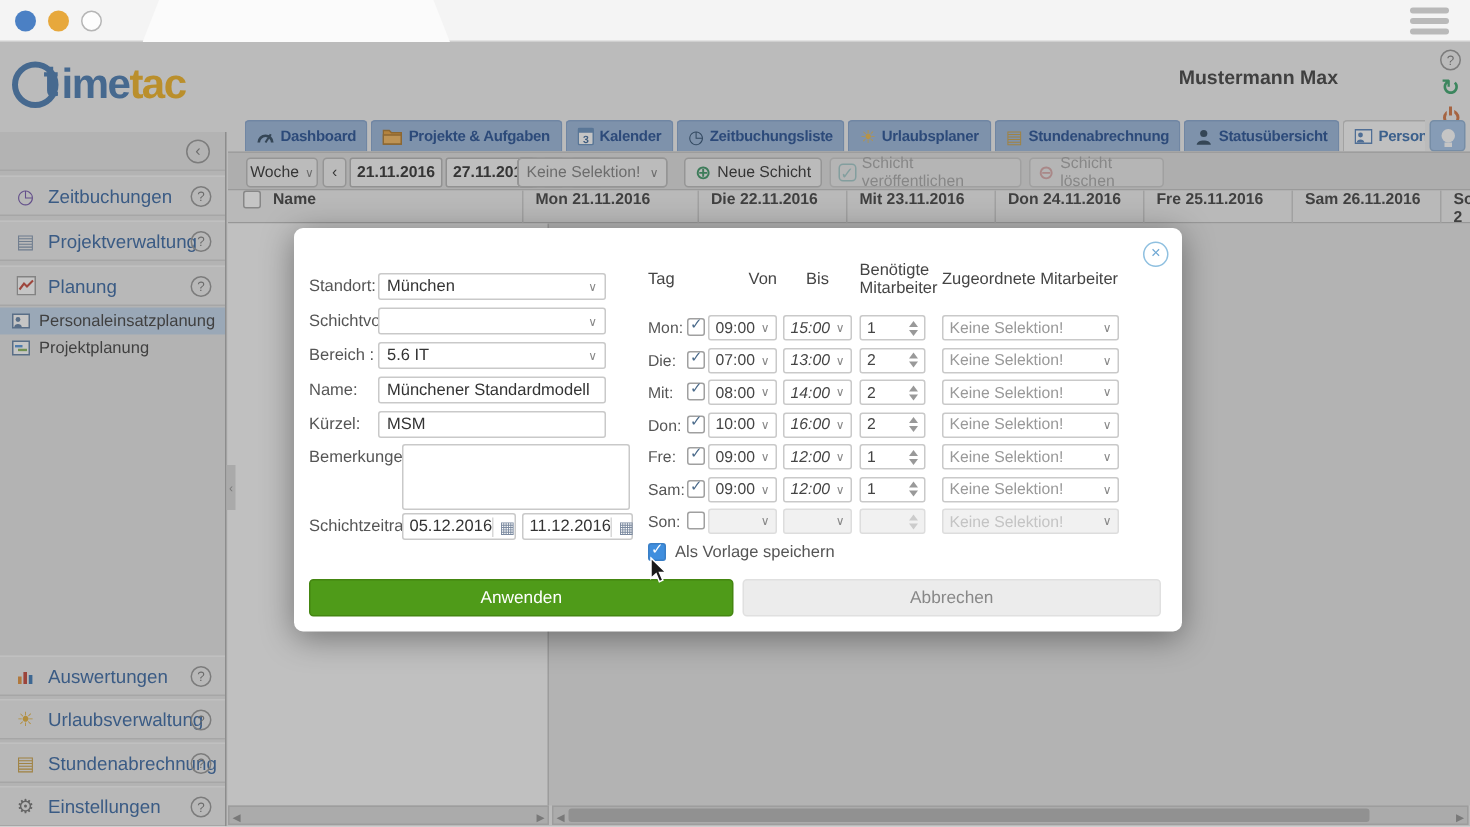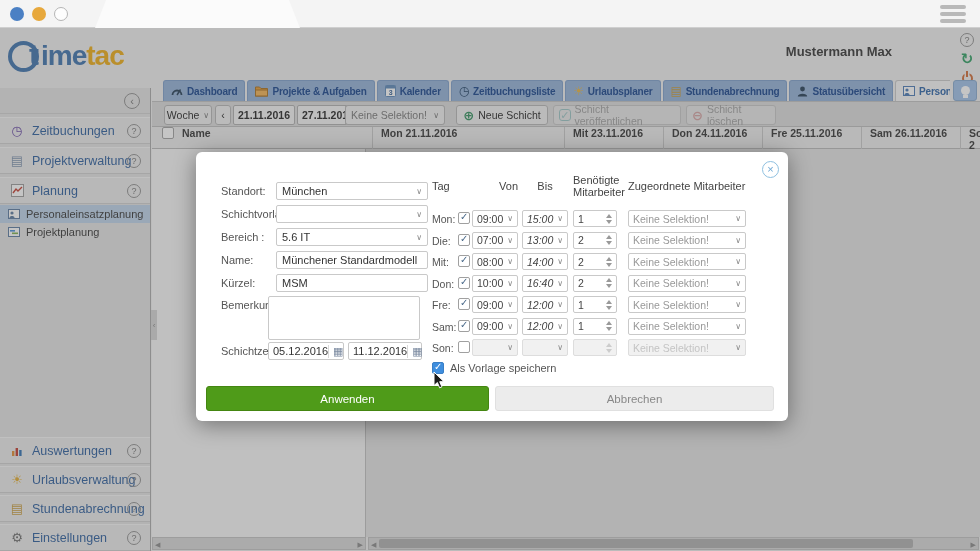--- a/index.html
+++ b/index.html
@@ -356,7 +356,7 @@
           <span class="cb"></span>
           <span>Name</span>
         </div>
-        <div class="gh-cell" style="left:220px; width:99px">
+        <div class="gh-cell" style="left:196px; width:99px">
             <span>Mon 21.11.2016</span>
           </div>
         <div class="gh-cell" style="left:412px; width:99px">

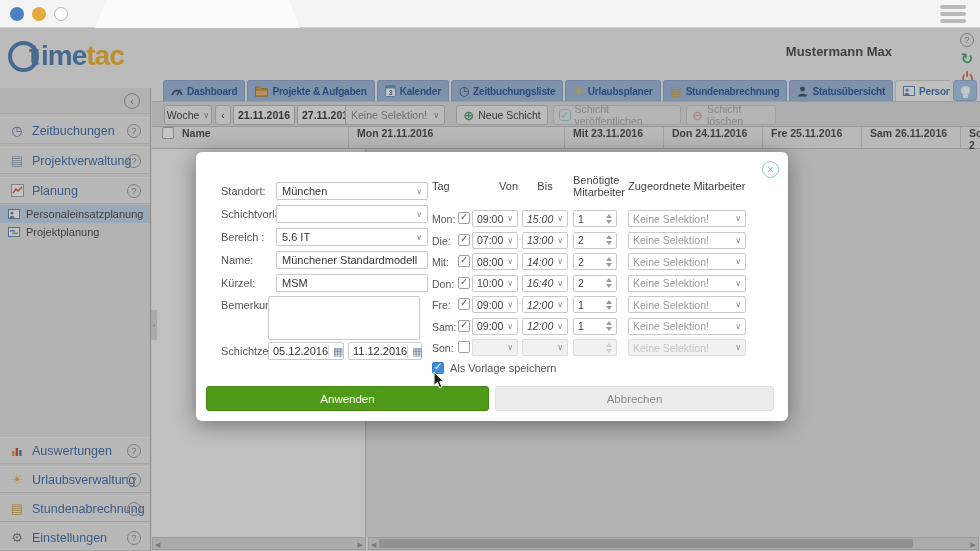--- a/index.html
+++ b/index.html
@@ -359,6 +359,9 @@
         <div class="gh-cell" style="left:196px; width:99px">
             <span>Mon 21.11.2016</span>
           </div>
+        <div class="gh-cell" style="left:313px; width:99px">
+            <span>Die 22.11.2016</span>
+          </div>
         <div class="gh-cell" style="left:412px; width:99px">
             <span>Mit 23.11.2016</span>
           </div>

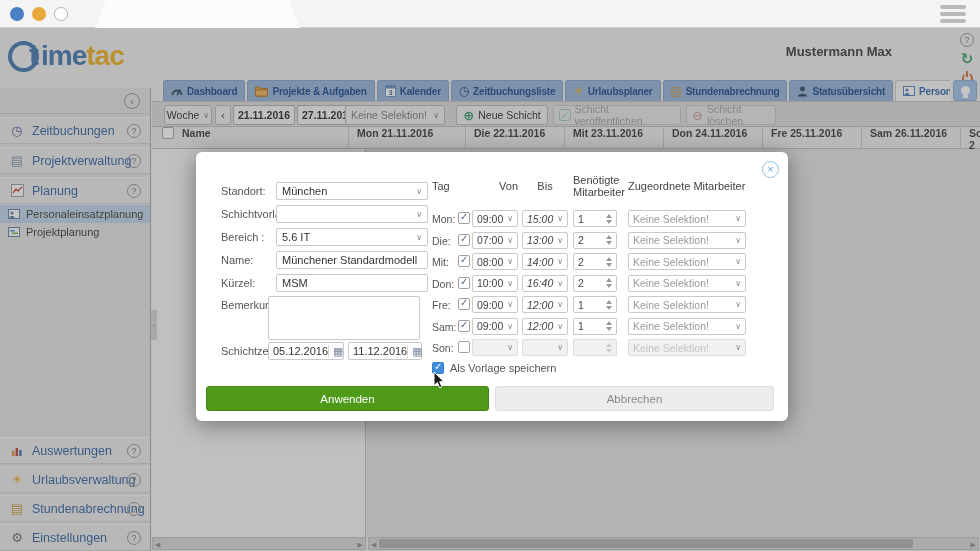--- a/index.html
+++ b/index.html
@@ -96,7 +96,7 @@
     box-shadow:0 4px 22px rgba(0,0,0,.4); z-index:10; font-size:11px; color:#555; }
   .mclose { position:absolute; top:9px; right:9px; width:17px; height:17px; border:1.5px solid #8fc0e0; border-radius:50%;
     color:#6fa8d4; font-size:11px; display:flex; align-items:center; justify-content:center; line-height:1; }
-  .mlabel { position:absolute; left:10px; width:62px; font-size:11px; color:#555;margin-left:15px; }
+  .mlabel { position:absolute; left:10px; width:62px; font-size:11px; color:#555; }
   .minput { position:absolute; left:80px; width:152px; height:18px; border:1px solid #c9c9c9; border-radius:2px; background:#fff;
     font-size:11px; color:#333; display:flex; align-items:center; padding:0 5px; }
   .minput .car { margin-left:auto; font-size:8px; color:#888; }

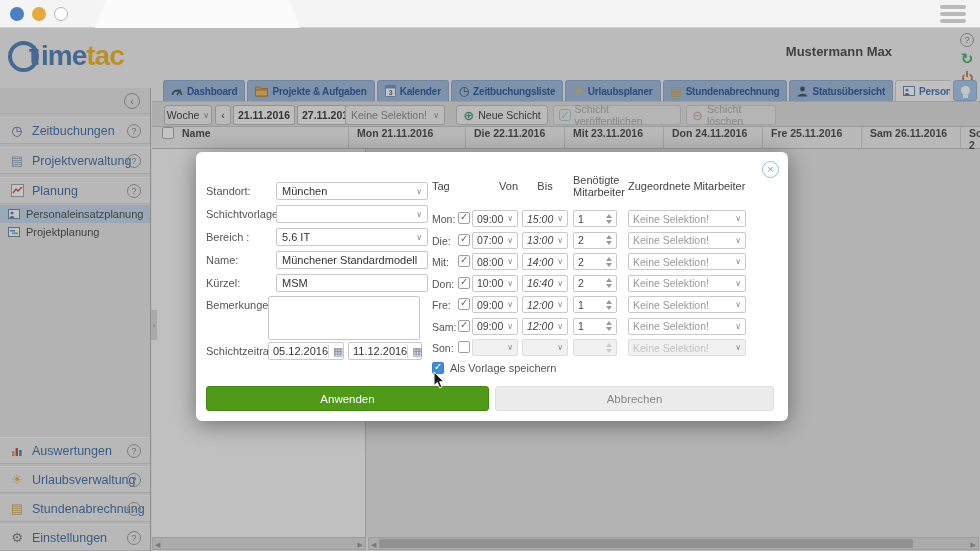--- a/index.html
+++ b/index.html
@@ -97,7 +97,7 @@
   .mclose { position:absolute; top:9px; right:9px; width:17px; height:17px; border:1.5px solid #8fc0e0; border-radius:50%;
     color:#6fa8d4; font-size:11px; display:flex; align-items:center; justify-content:center; line-height:1; }
   .mlabel { position:absolute; left:10px; width:62px; font-size:11px; color:#555; }
-  .minput { position:absolute; left:80px; width:152px; height:18px; border:1px solid #c9c9c9; border-radius:2px; background:#fff;
+  .minput { position:absolute; left:56px; width:152px; height:18px; border:1px solid #c9c9c9; border-radius:2px; background:#fff;
     font-size:11px; color:#333; display:flex; align-items:center; padding:0 5px; }
   .minput .car { margin-left:auto; font-size:8px; color:#888; }
   .mtextarea { position:absolute; left:72px; top:144px; width:152px; height:44px; border:1px solid #c9c9c9; border-radius:2px; background:#fff; }

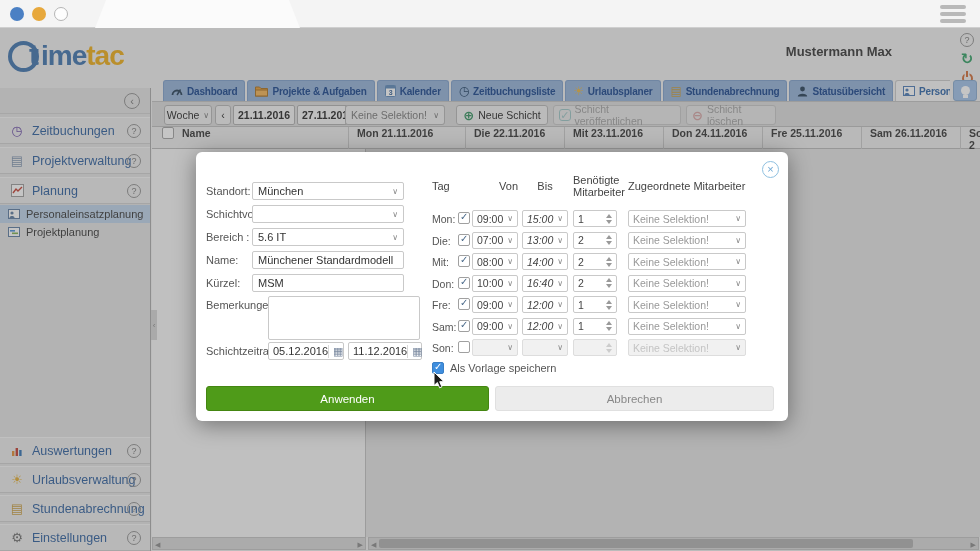--- a/index.html
+++ b/index.html
@@ -523,7 +523,7 @@
           <span class="car">∨</span>
         </span>
       <span class="msel bis">
-          <span>16:40</span>
+          <span>16:00</span>
           <span class="car">∨</span>
         </span>
       <span class="mcnt">

